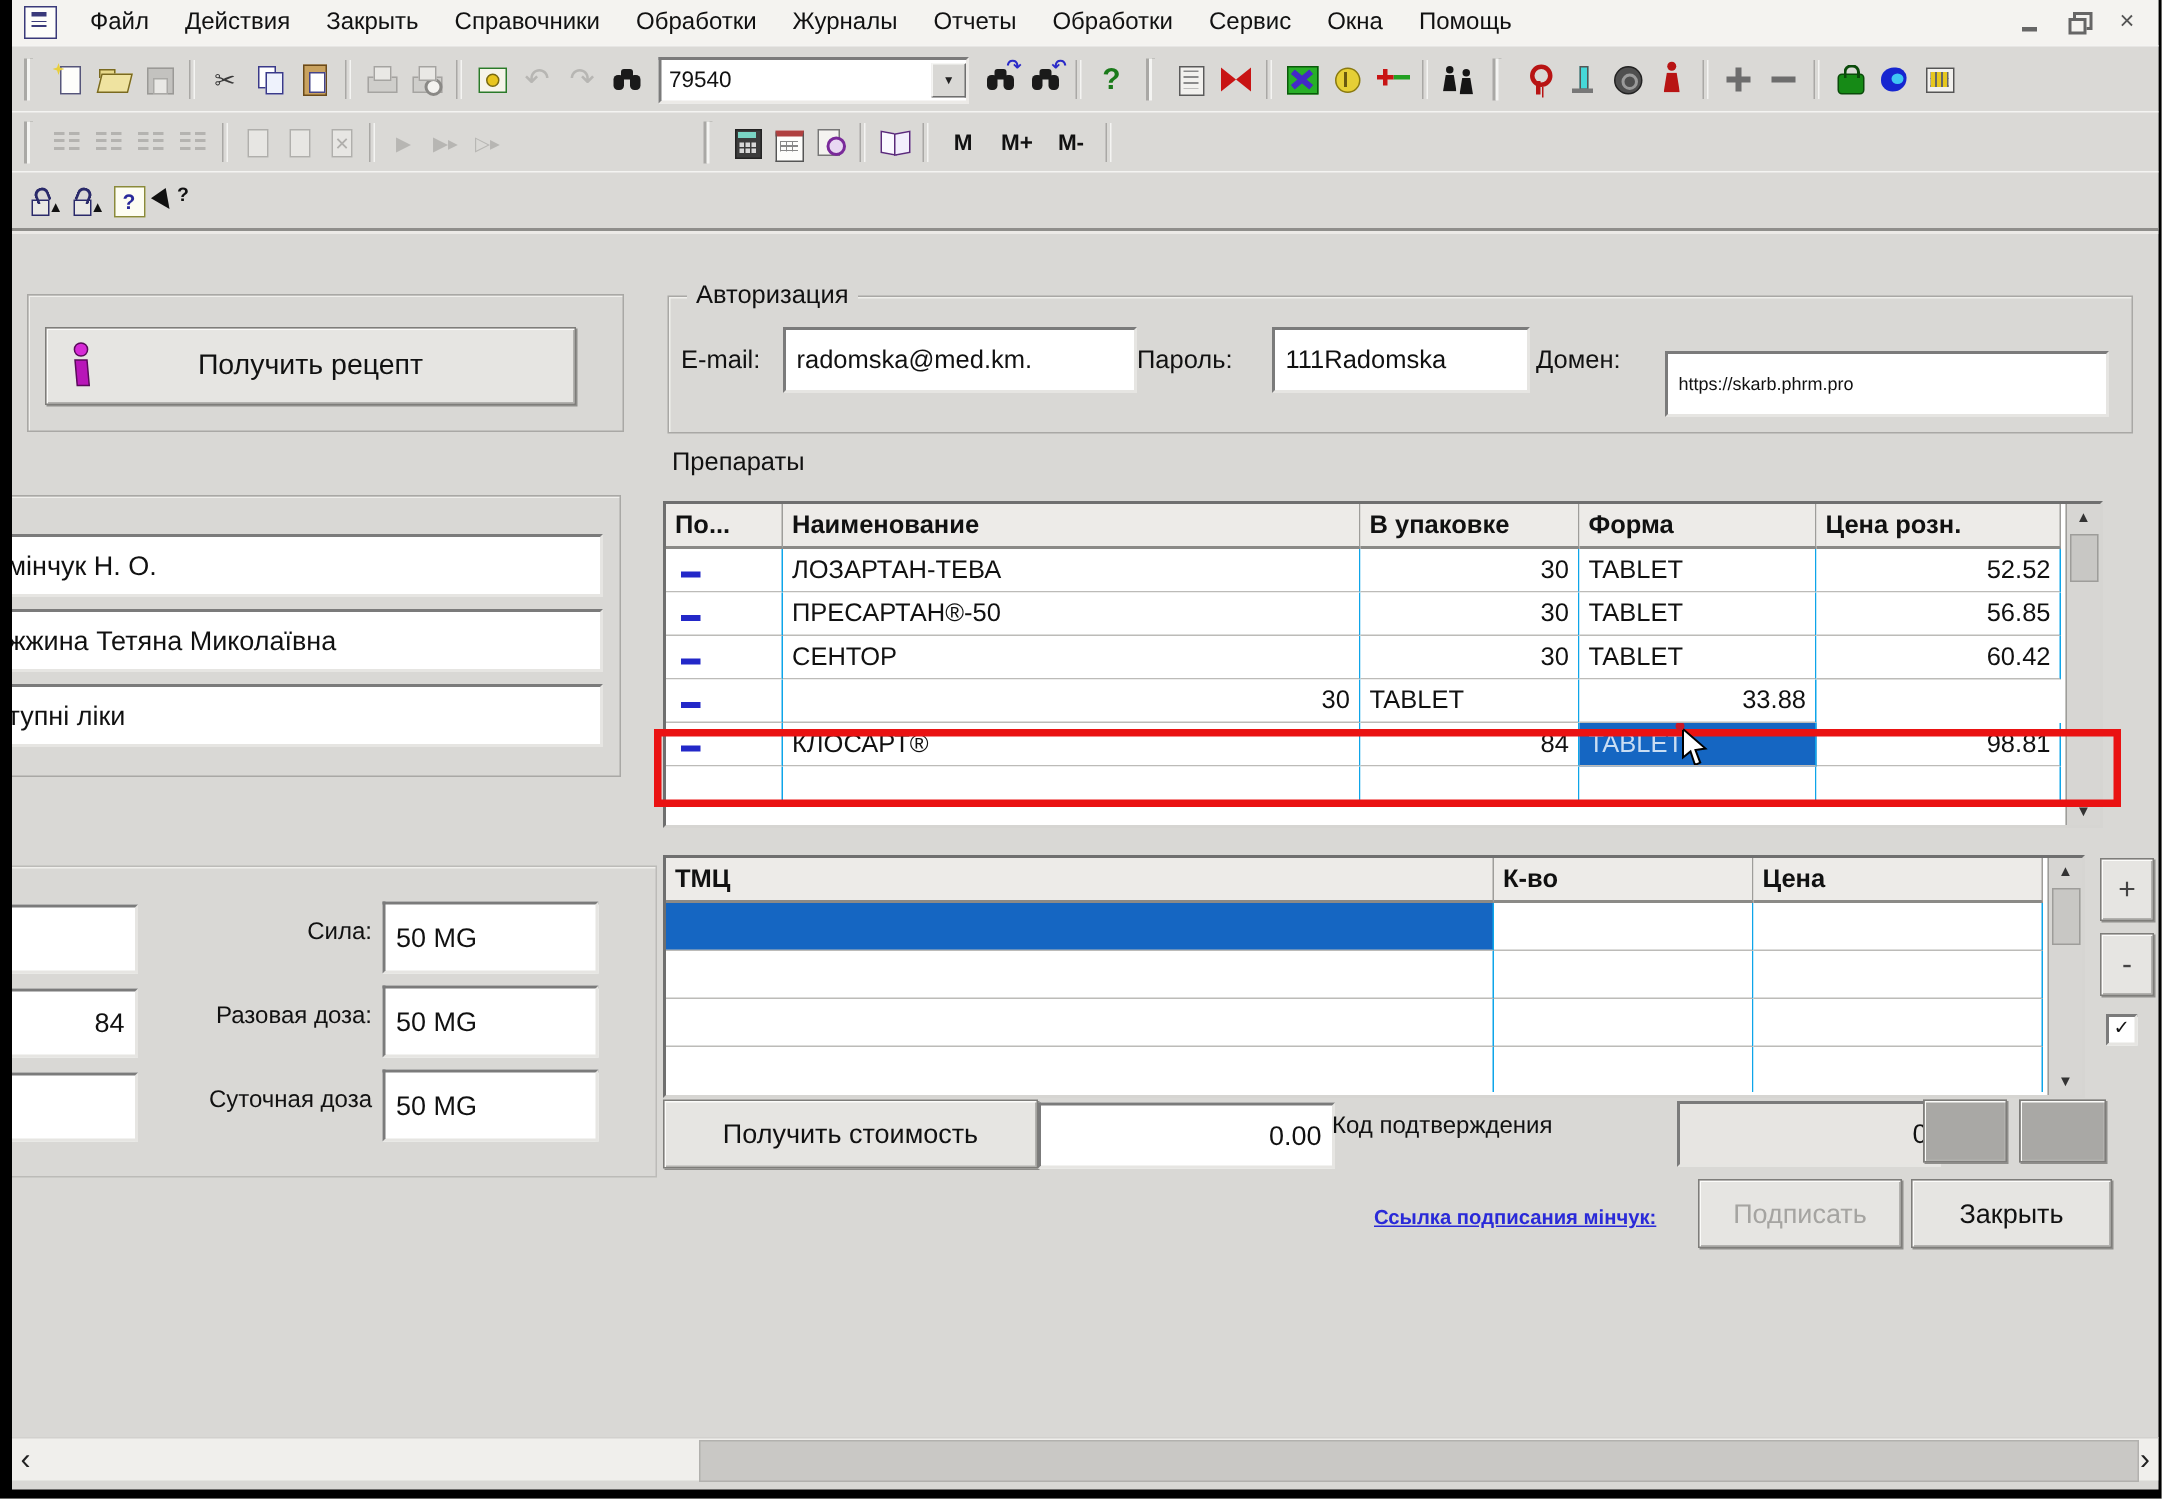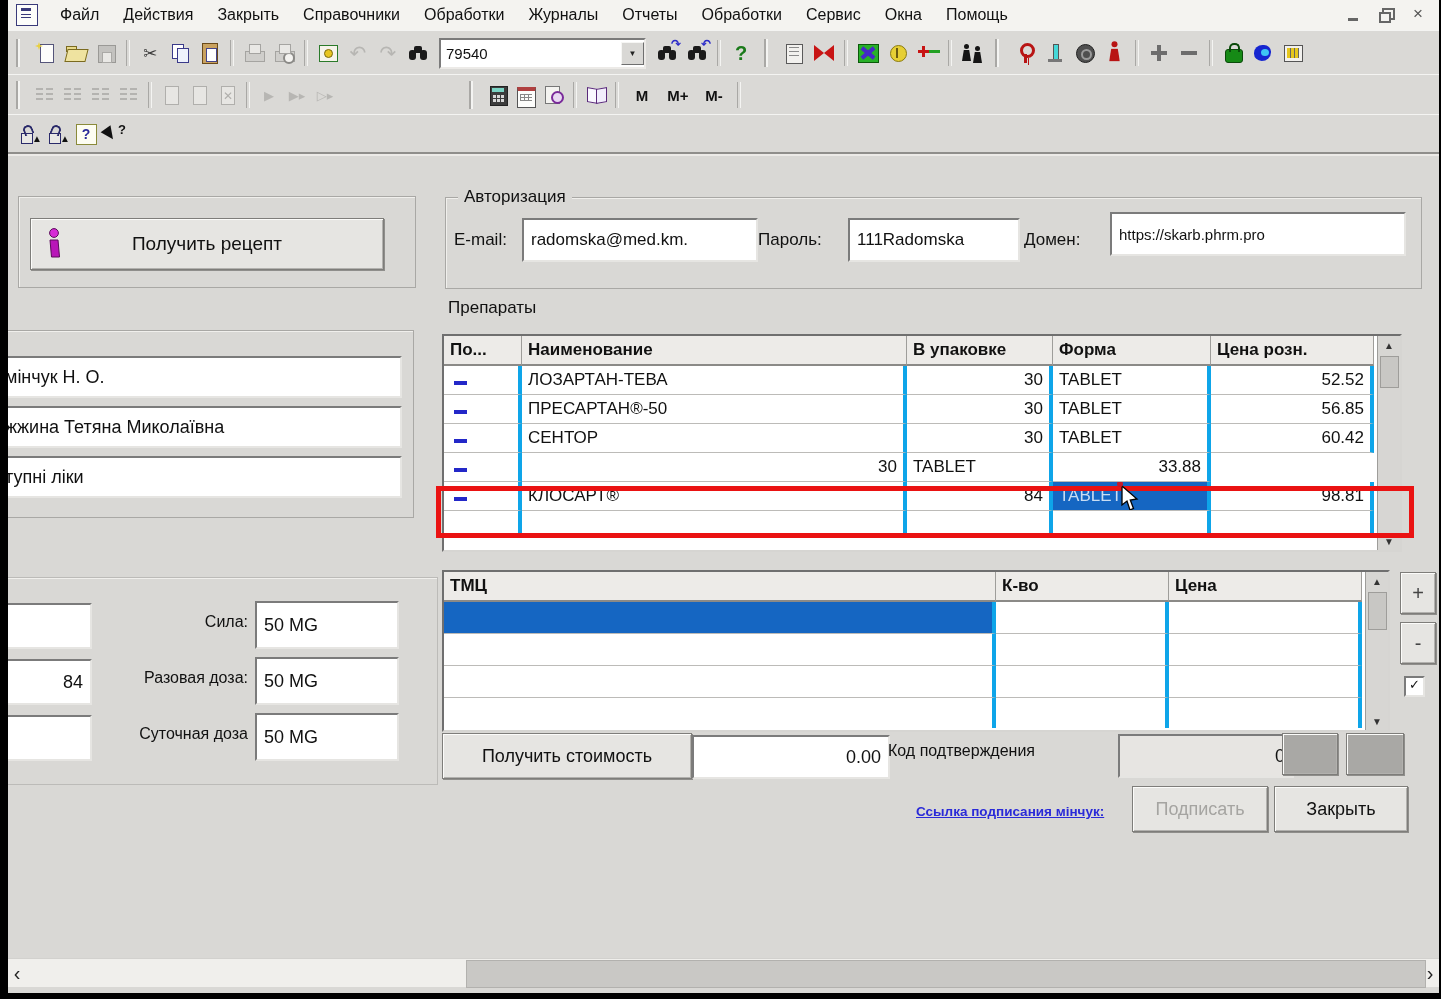--- a/index.html
+++ b/index.html
@@ -439,7 +439,7 @@
         <span>111Radomska</span>
       </div>
     <div class="lbl" style="left:578px;top:32px;font-size:17px">Домен:</div>
-    <div class="field" style="left:664px;top:14px;width:278px;height:40px;font-size:15px">
+    <div class="field" style="left:664px;top:36px;width:278px;height:40px;font-size:12px">
         <span>https://skarb.phrm.pro</span>
       </div>
   </div>

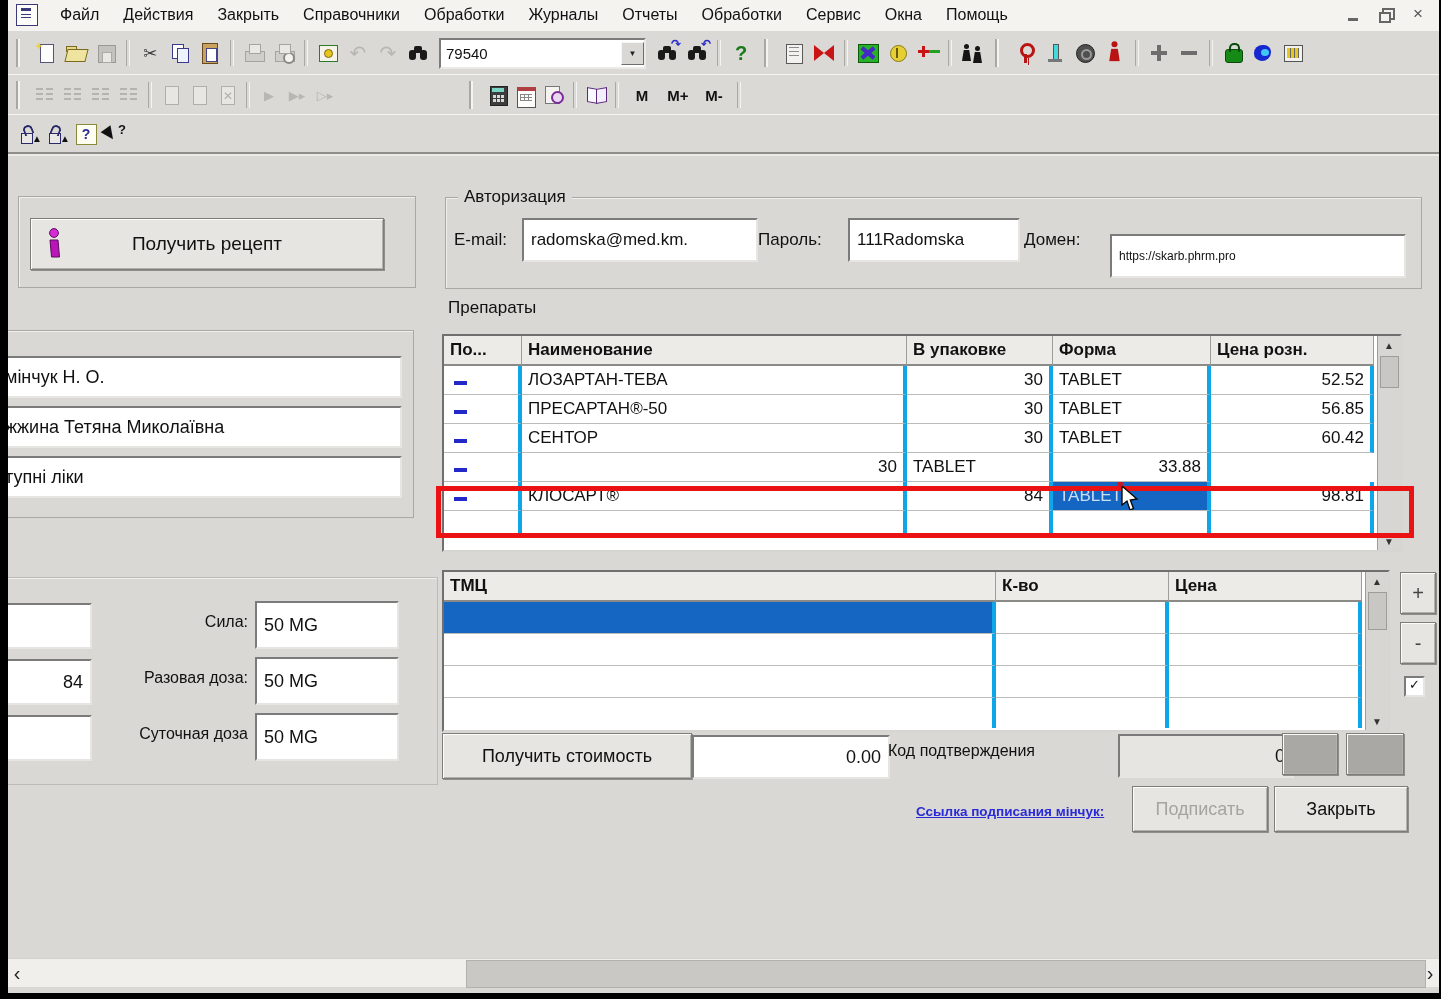--- a/index.html
+++ b/index.html
@@ -135,7 +135,7 @@
   .drugs .thead,.drugs .trow{grid-template-columns:78px 385px 146px 158px 163px}
   .tmc .thead,.tmc .trow{grid-template-columns:552px 173px 193px}
   .hc{background:#edebe8;font-weight:bold;padding:4px 6px;border-right:1px solid #9e9d9a;border-bottom:2px solid #8b8a87;white-space:nowrap;overflow:hidden}
-  .c{padding:4px 6px;border-right:4px solid #0ea5e9;border-bottom:1px solid #bcbbb8;white-space:nowrap;overflow:hidden;background:#fff}
+  .c{padding:4px 6px;border-right:1px solid #0ea5e9;border-bottom:1px solid #bcbbb8;white-space:nowrap;overflow:hidden;background:#fff}
   .c.num{text-align:right}
   .c.sel{background:#1566c2;color:#c9ddf3;position:relative}
   .dash{display:inline-block;width:13px;height:4px;background:#2328c8;margin:7px 0 0 4px}

